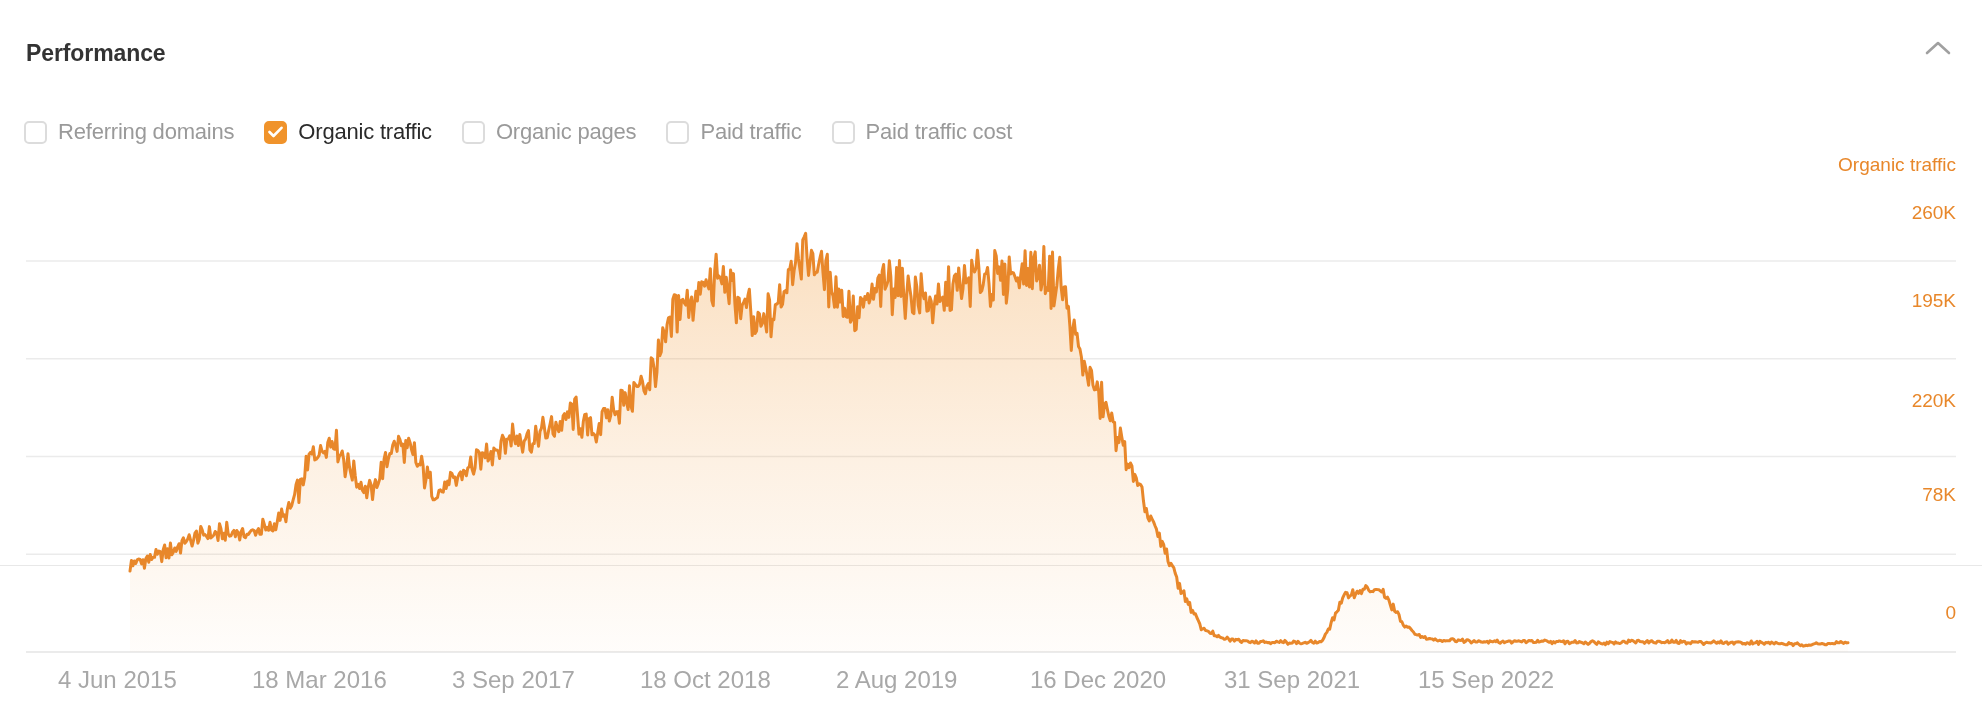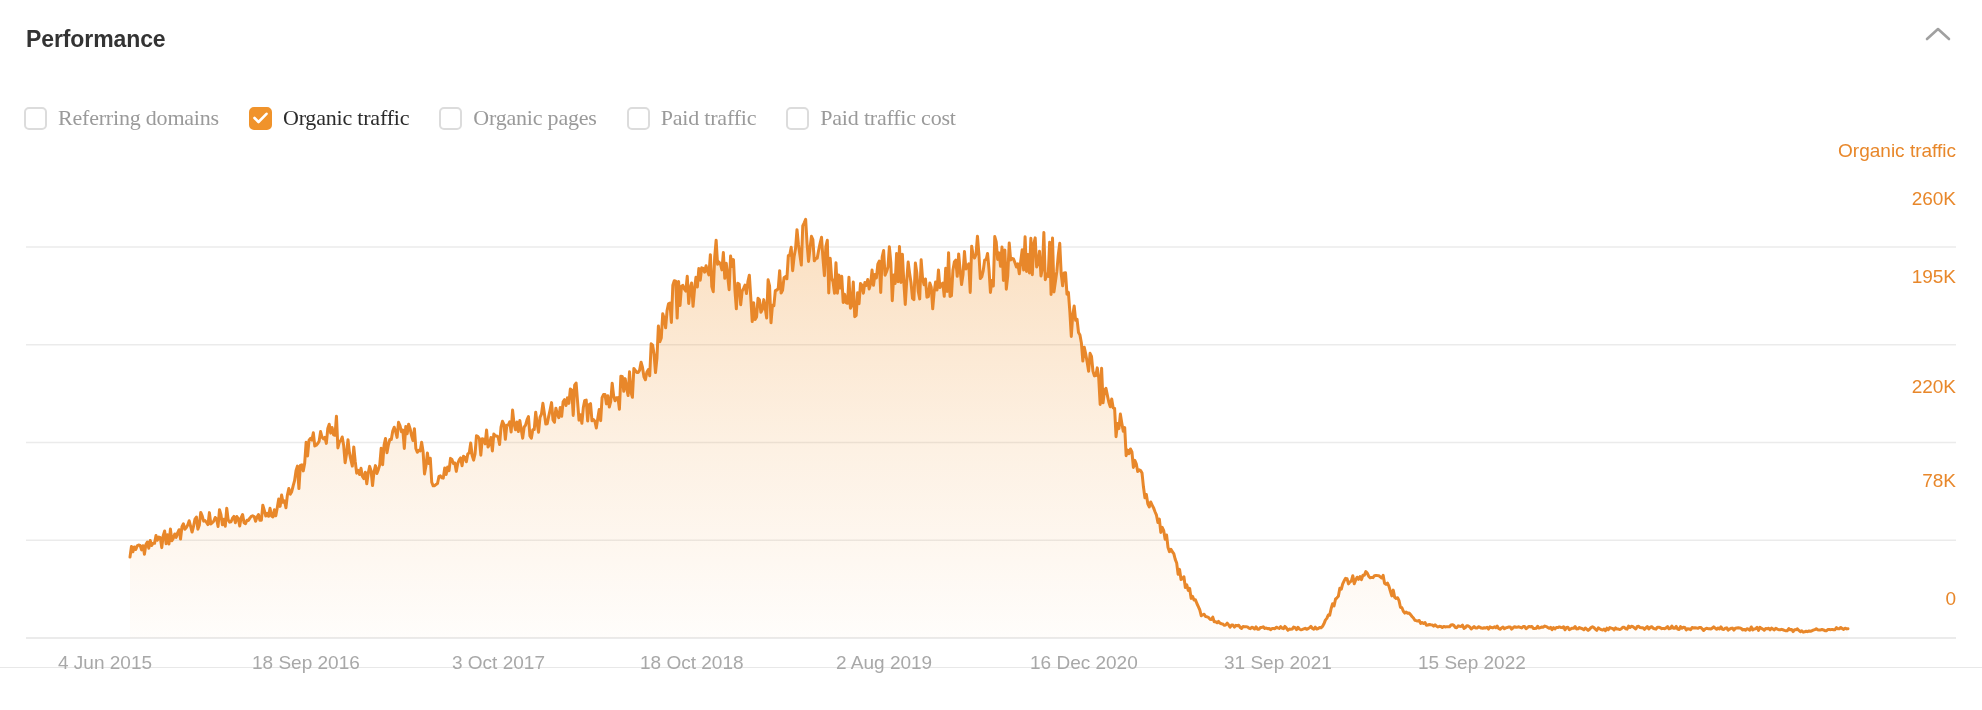--- a/index.html
+++ b/index.html
@@ -13,9 +13,10 @@
   #panel {
     position: relative;
     width: 1982px;
-    height: 668px;
+    height: 552px;
     background: #ffffff;
     border-bottom: 1px solid #e8e8e8;
+    margin-top: 14px;
   }
 
   

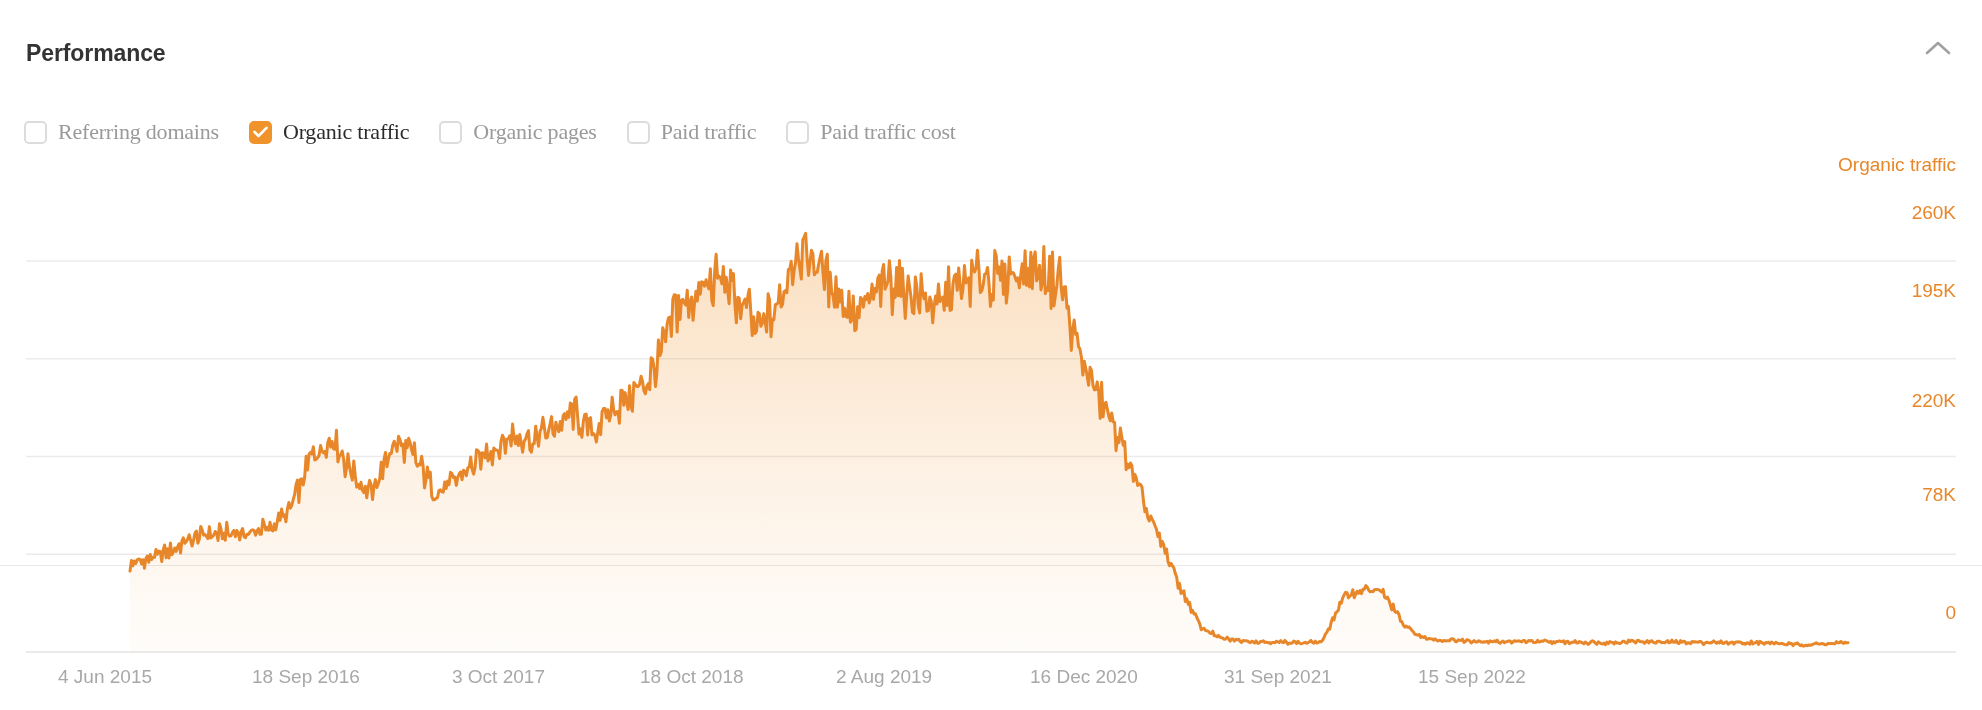--- a/index.html
+++ b/index.html
@@ -96,7 +96,6 @@
     font-size: 22px;
     color: #9a9a9a;
     letter-spacing: -0.2px;
-    font-family: Liberation Serif, serif;
   }
   .metric-item.checked .metric-label {
     color: #2b2b2b;

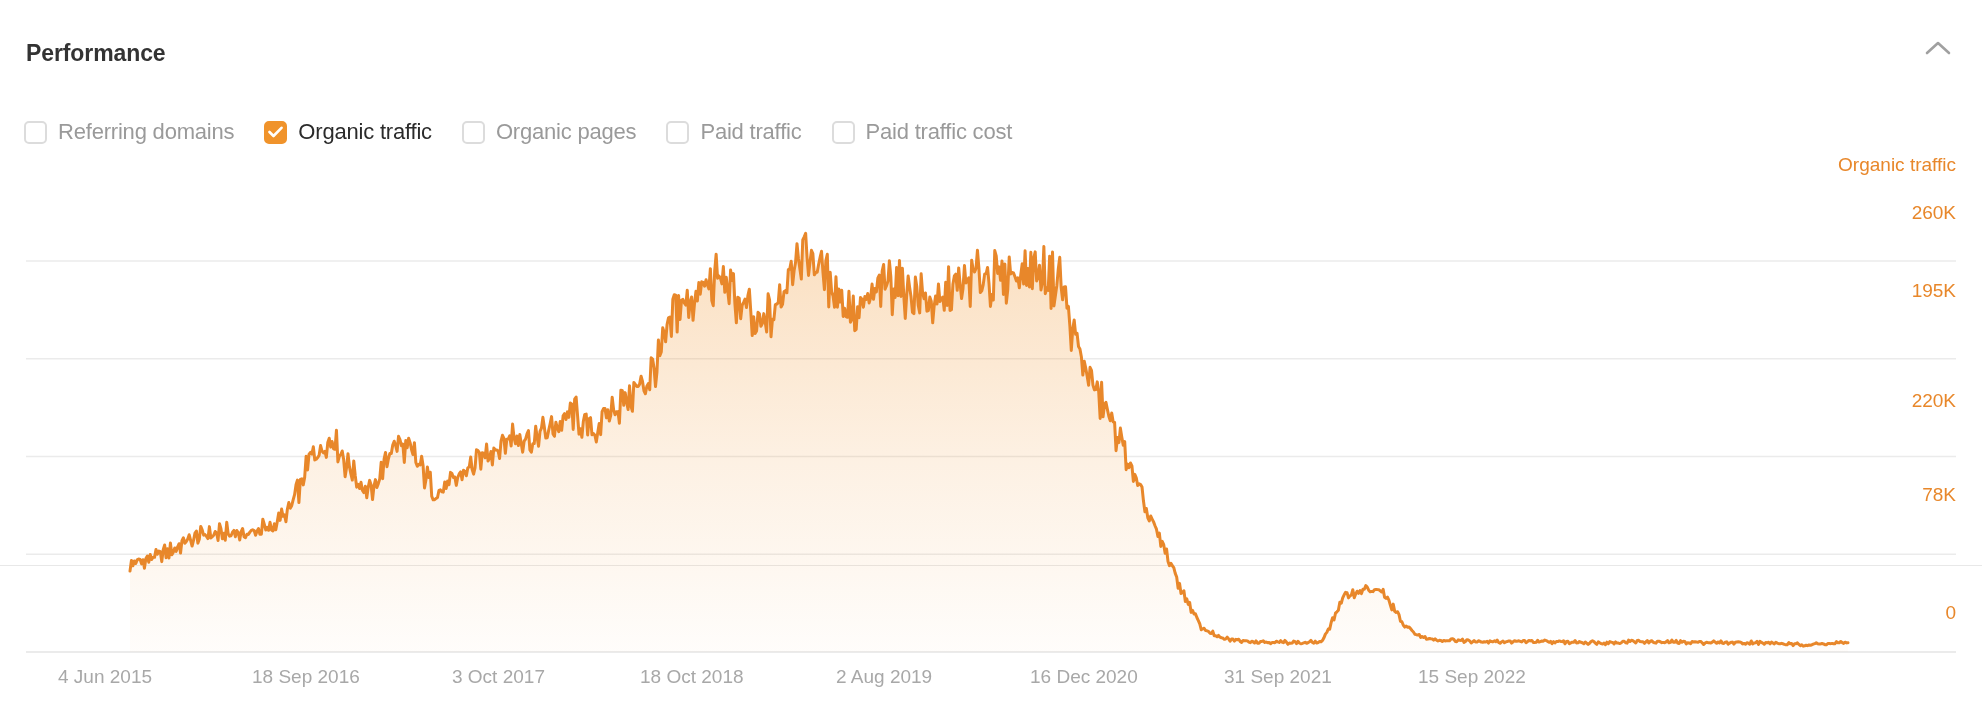--- a/index.html
+++ b/index.html
@@ -224,7 +224,7 @@
     </svg>
 
     <div class="ytick" style="top:48px">260K</div>
-    <div class="ytick" style="top:126px">195K</div>
+    <div class="ytick" style="top:136px">195K</div>
     <div class="ytick" style="top:236px">220K</div>
     <div class="ytick" style="top:330px">78K</div>
     <div class="ytick" style="top:448px">0</div>

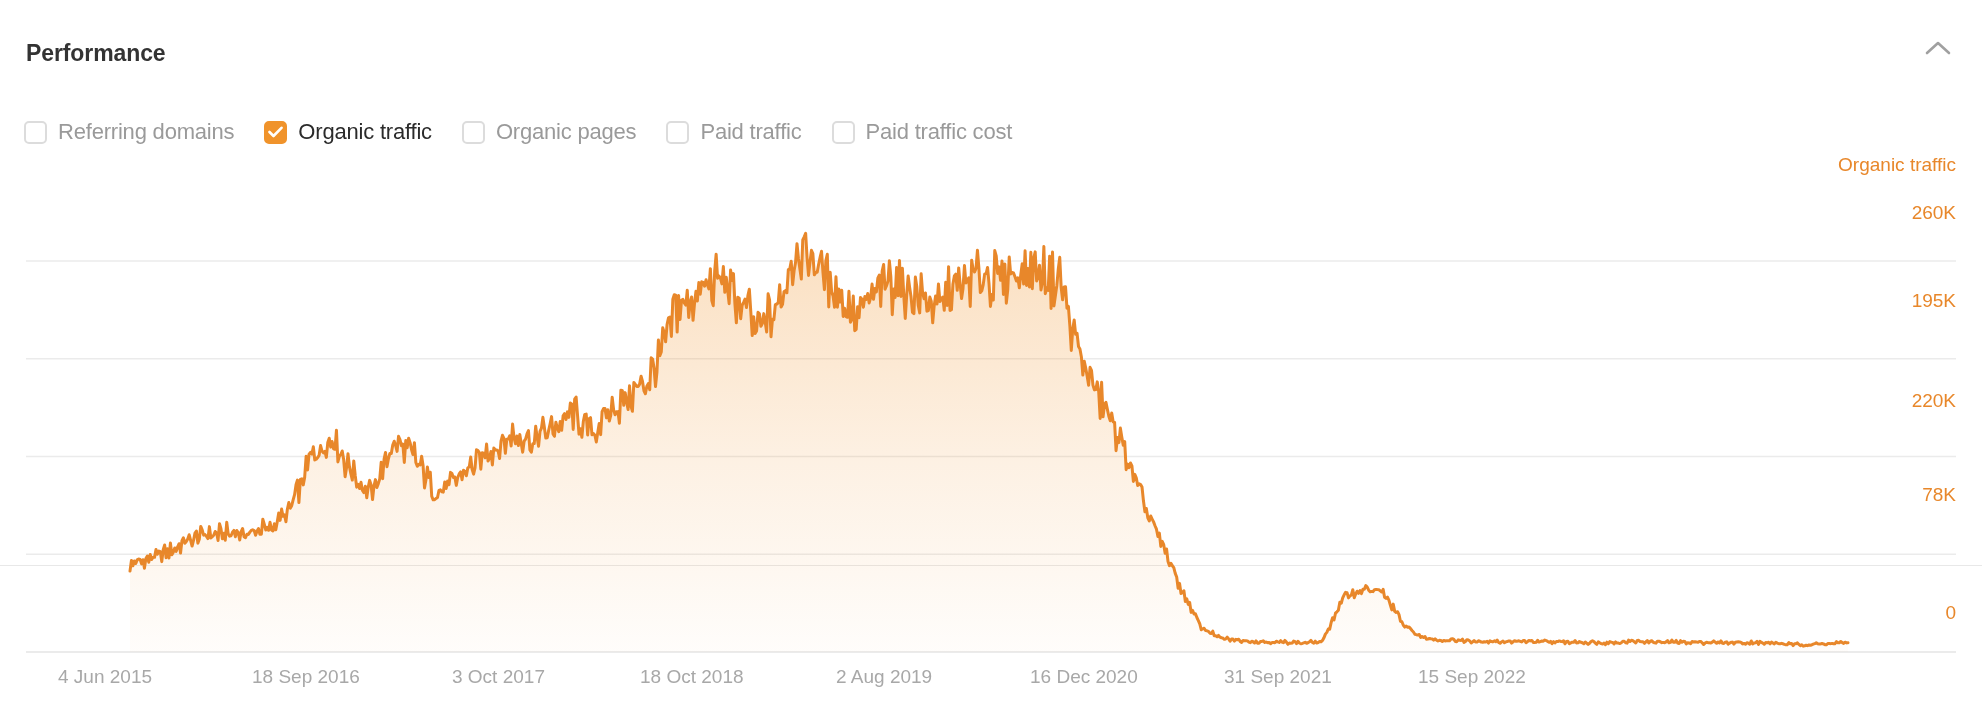--- a/index.html
+++ b/index.html
@@ -135,7 +135,7 @@
   .xtick {
     position: absolute;
     top: 512px;
-    font-size: 19px;
+    font-size: 24px;
     color: #a8a8a8;
     white-space: nowrap;
   }

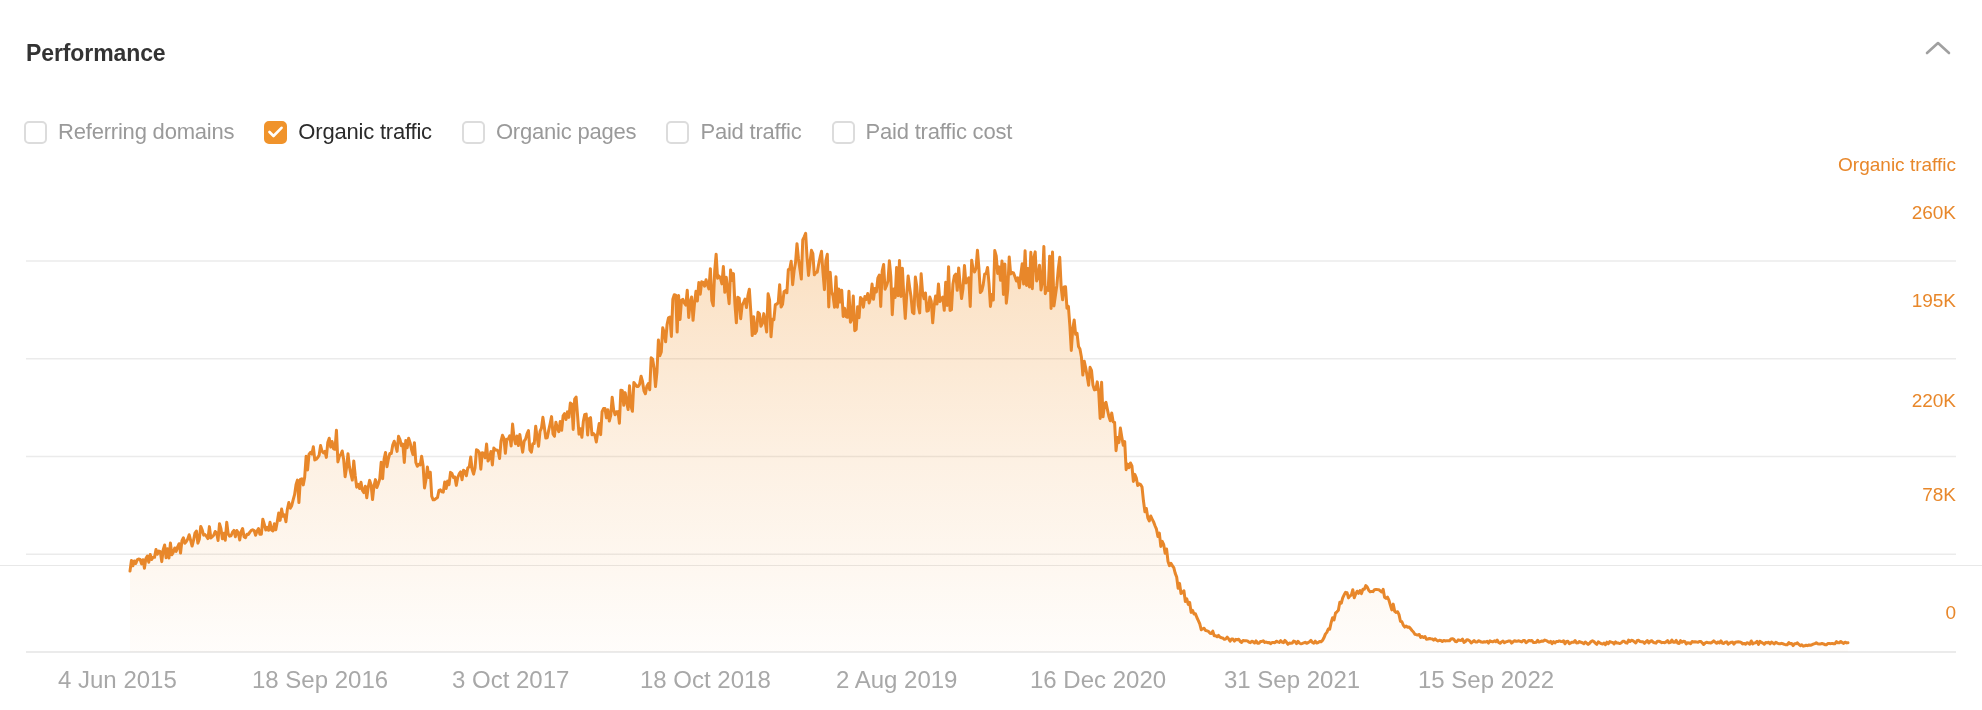--- a/index.html
+++ b/index.html
@@ -230,7 +230,7 @@
     <div class="ytick" style="top:448px">0</div>
 
     <div class="xtick" style="left:58px">4 Jun 2015</div>
-    <div class="xtick" style="left:252px">18 Sep 2016</div>
+    <div class="xtick" style="left:252px">18 Mar 2016</div>
     <div class="xtick" style="left:452px">3 Oct 2017</div>
     <div class="xtick" style="left:640px">18 Oct 2018</div>
     <div class="xtick" style="left:836px">2 Aug 2019</div>

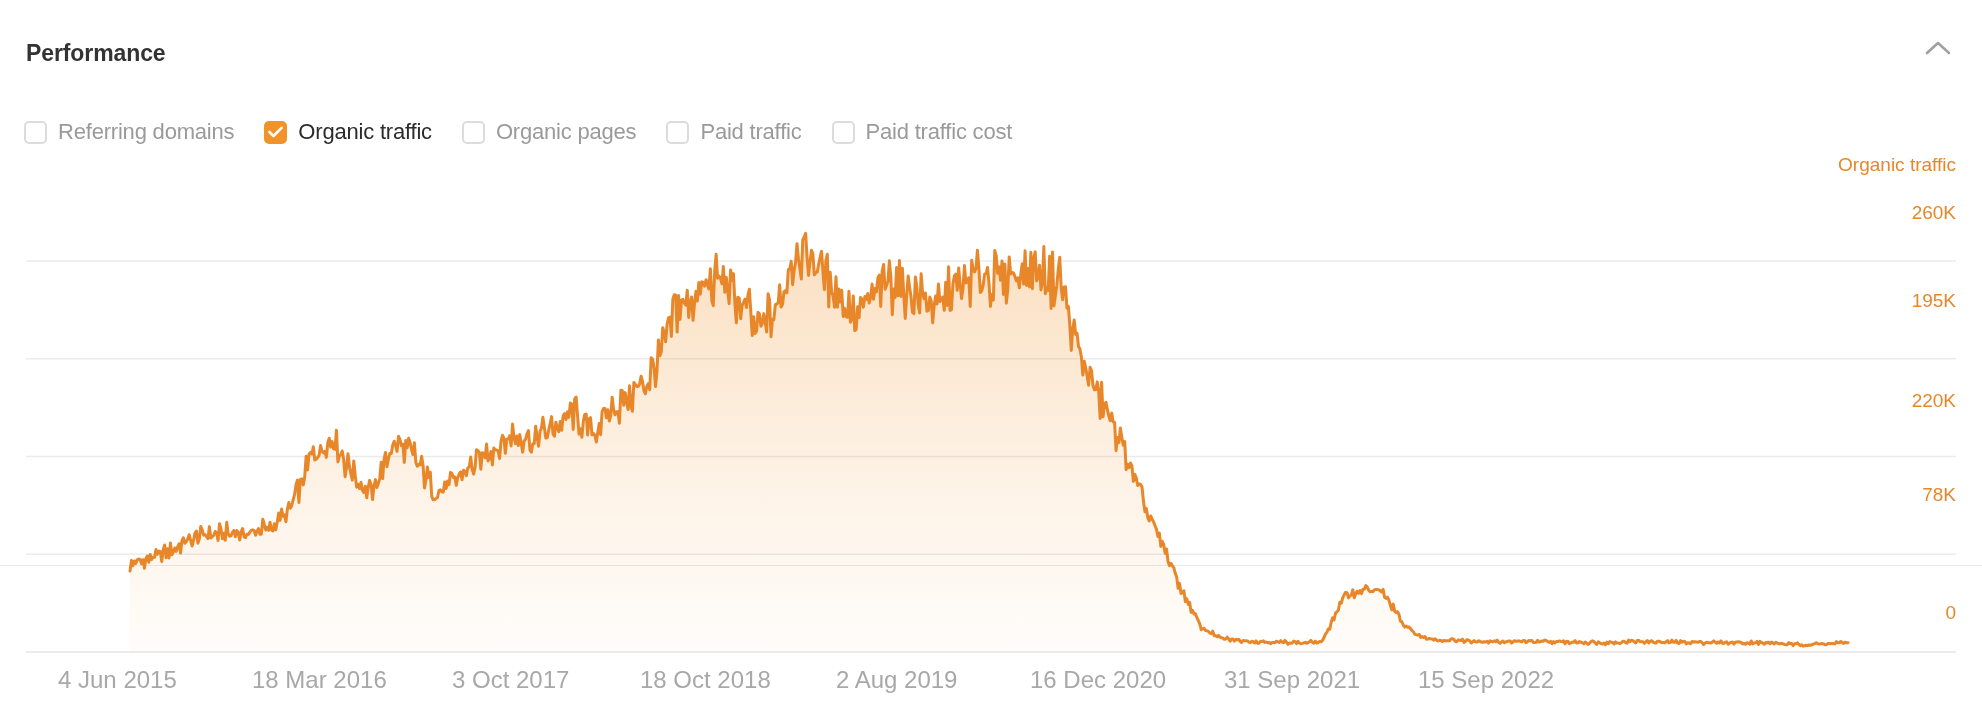--- a/index.html
+++ b/index.html
@@ -231,7 +231,7 @@
 
     <div class="xtick" style="left:58px">4 Jun 2015</div>
     <div class="xtick" style="left:252px">18 Mar 2016</div>
-    <div class="xtick" style="left:452px">3 Oct 2017</div>
+    <div class="xtick" style="left:452px">3 Sep 2017</div>
     <div class="xtick" style="left:640px">18 Oct 2018</div>
     <div class="xtick" style="left:836px">2 Aug 2019</div>
     <div class="xtick" style="left:1030px">16 Dec 2020</div>

